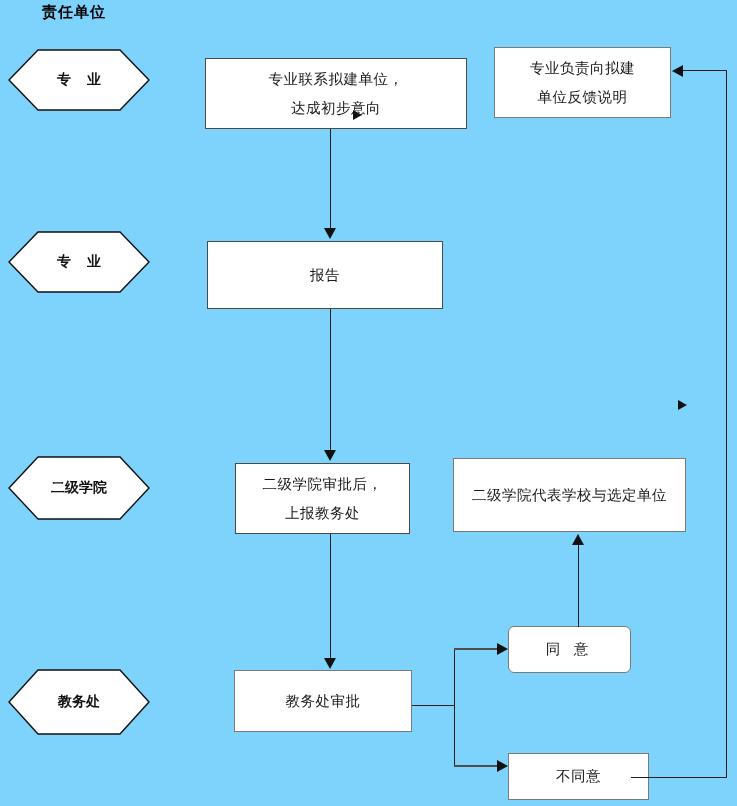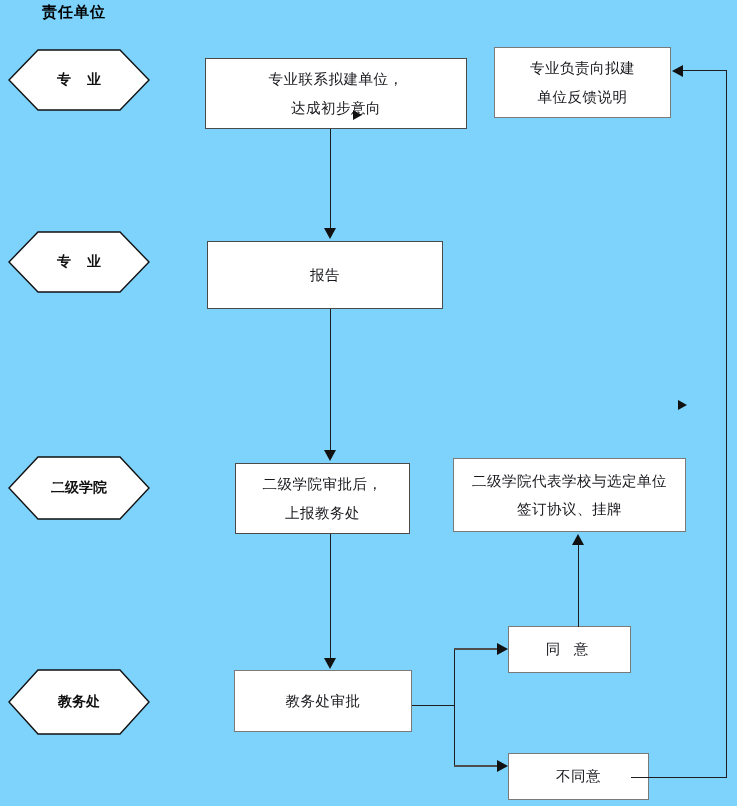--- a/index.html
+++ b/index.html
@@ -164,7 +164,6 @@
 
   <div class="box" style="left:453px; top:458px; width:233px; height:74px;">
     <span class="ln">二级学院代表学校与选定单位</span>
-    <span class="ln">签订协议、挂牌</span>
   </div>
 
   <div class="box" style="left:234px; top:670px; width:178px; height:62px;">

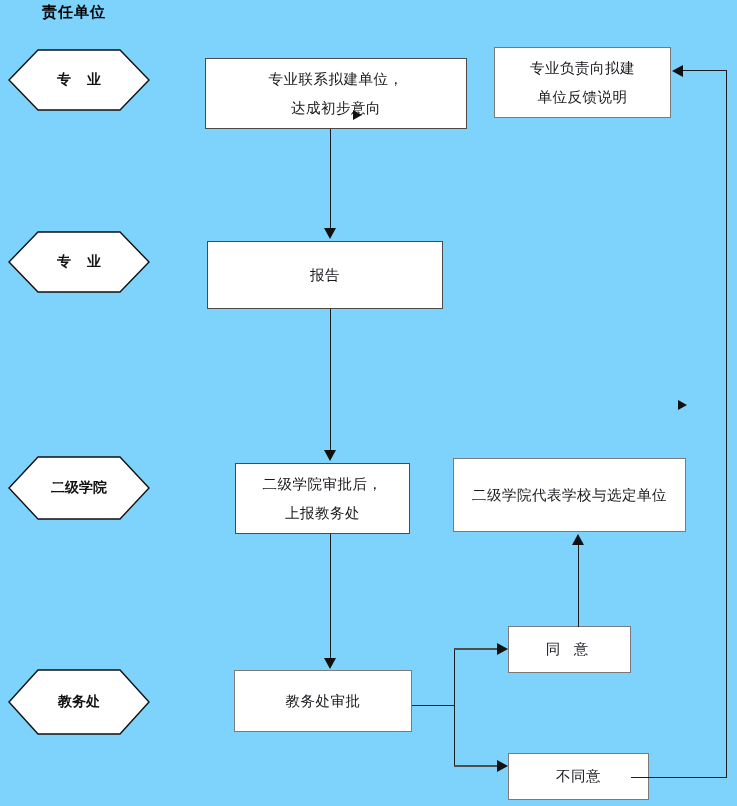--- a/index.html
+++ b/index.html
@@ -170,7 +170,7 @@
     <span class="ln">教务处审批</span>
   </div>
 
-  <div class="box" style="left:508px; top:626px; width:123px; height:47px;">
+  <div class="box" style="left:508px; top:626px; width:123px; height:47px;border-radius:6px;">
     <span class="ln wide">同  意</span>
   </div>
 

